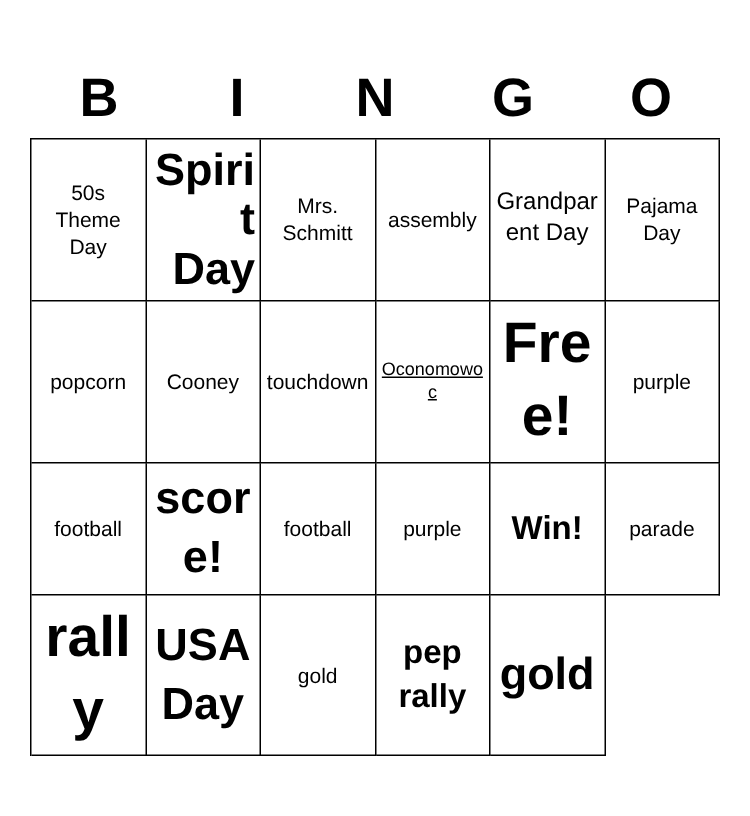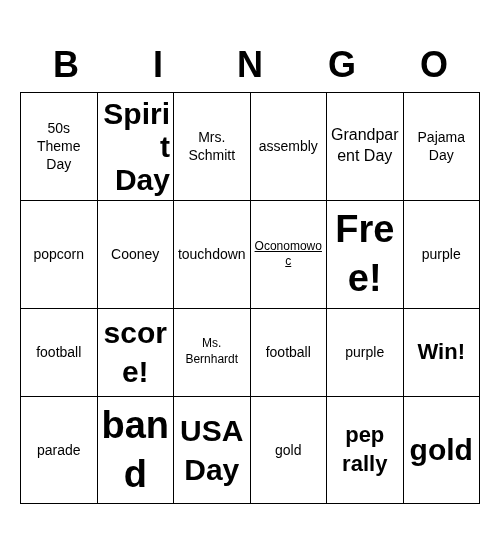--- a/index.html
+++ b/index.html
@@ -90,7 +90,6 @@
       <div class="bingo-cell">purple</div>
       <div class="bingo-cell">football</div>
       <div class="bingo-cell cell-large">score!</div>
-      <div class="bingo-cell" style="font-size: 12px;">Ms. Bernhardt</div>
       <div class="bingo-cell">football</div>
       <div class="bingo-cell">purple</div>
       <div class="bingo-cell cell-medium-large">Win!</div>

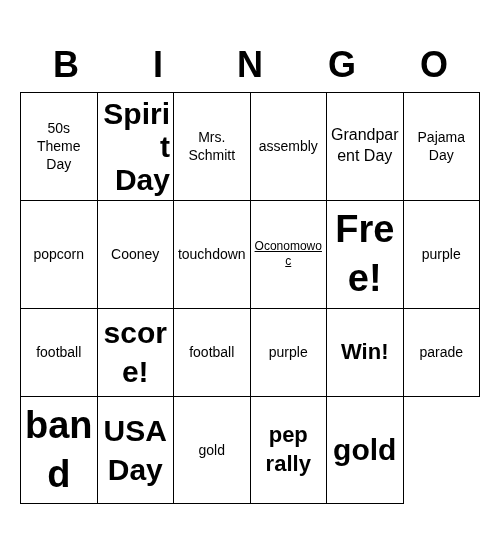--- a/index.html
+++ b/index.html
@@ -94,7 +94,7 @@
       <div class="bingo-cell">purple</div>
       <div class="bingo-cell cell-medium-large">Win!</div>
       <div class="bingo-cell">parade</div>
-      <div class="bingo-cell cell-xlarge">band</div>
+      <div class="bingo-cell cell-xlarge">rally</div>
       <div class="bingo-cell cell-large">USA Day</div>
       <div class="bingo-cell">gold</div>
       <div class="bingo-cell cell-medium-large">pep rally</div>

